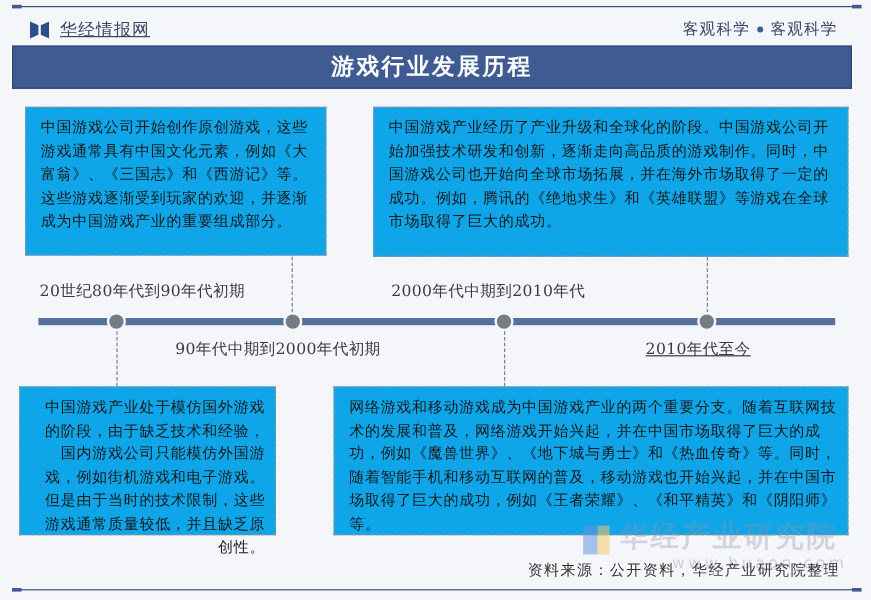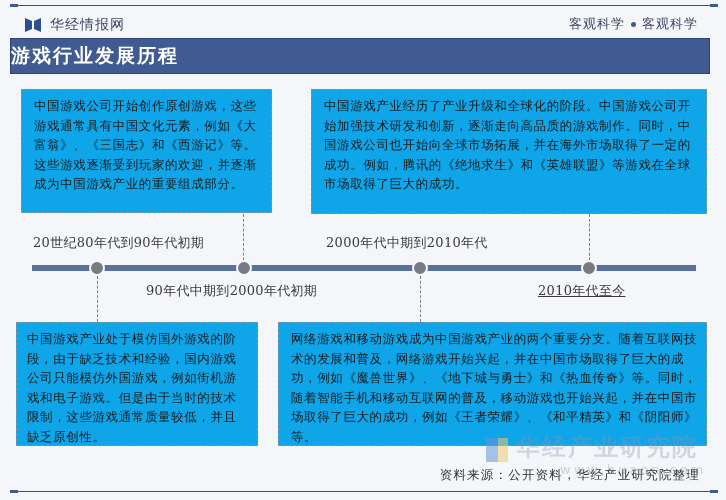--- a/index.html
+++ b/index.html
@@ -12,7 +12,7 @@
 
     .brand { position: absolute; left: 25px; top: 14px; height: 22px; display: flex; align-items: center; }
     .brand-logo { width: 16px; height: 16px; margin-right: 9px; }
-    .brand-name { font-size: 14px; color: #3b4661; letter-spacing: 1px; }
+    .brand-name { font-size: 14px; color: #3b4661; letter-spacing: 1px; text-decoration: underline; }
 
     .slogan { position: absolute; right: 28px; top: 15px; font-size: 13px; color: #3b4661; letter-spacing: 1px; display: flex; align-items: center; }
     .slogan .dot { display: inline-block; width: 5px; height: 5px; border-radius: 50%; background: #3f5b91; margin: 0 6px; }

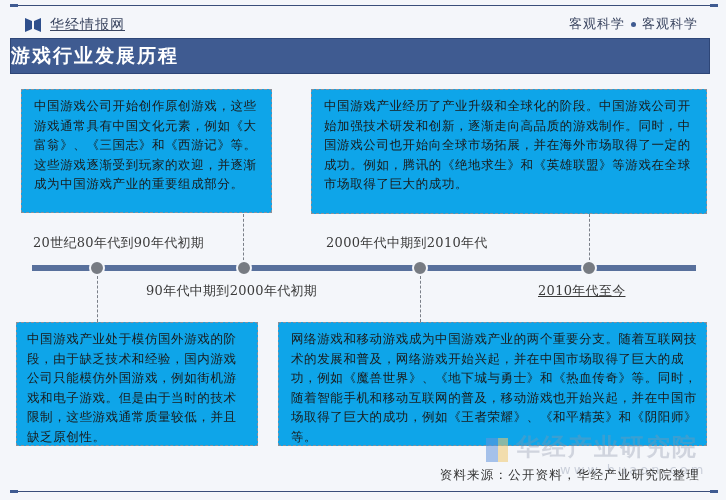--- a/index.html
+++ b/index.html
@@ -17,7 +17,7 @@
     .slogan { position: absolute; right: 28px; top: 15px; font-size: 13px; color: #3b4661; letter-spacing: 1px; display: flex; align-items: center; }
     .slogan .dot { display: inline-block; width: 5px; height: 5px; border-radius: 50%; background: #3f5b91; margin: 0 6px; }
 
-    .title-bar { position: absolute; left: 10px; top: 38px; width: 700px; height: 36px; background: #3f5b91; border: 1px solid #2e4677; display: flex; align-items: center; }
+    .title-bar { position: absolute; left: 10px; top: 38px; width: 700px; height: 36px; background: #3f5b91; border: 1px solid #2e4677; display: flex; align-items: center; justify-content: center; }
     .title-bar h1 { font-family: "DejaVu Serif", "Liberation Serif", serif; font-size: 19px; color: #ffffff; font-weight: bold; letter-spacing: 2px; }
 
     .card { position: absolute; background: #0ea5e9; border: 1px dashed #8a8f99; font-size: 12.5px; line-height: 19.5px; color: #1a1a1a; padding: 6px 8px 6px 14px; letter-spacing: 0.6px; }

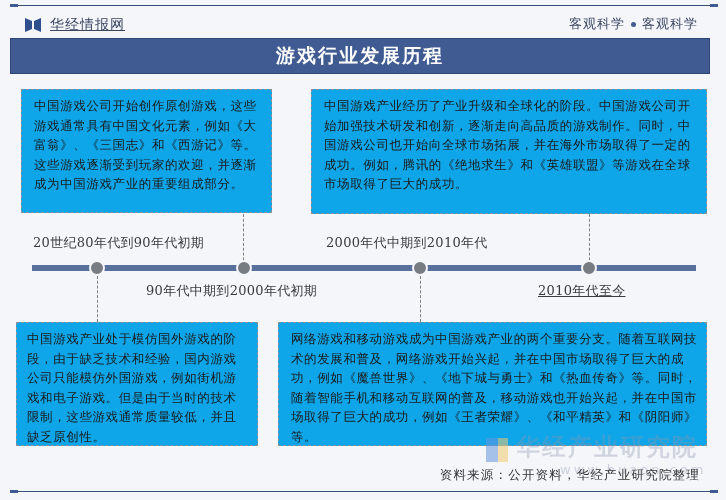--- a/index.html
+++ b/index.html
@@ -23,7 +23,7 @@
     .card { position: absolute; background: #0ea5e9; border: 1px dashed #8a8f99; font-size: 12.5px; line-height: 19.5px; color: #1a1a1a; padding: 6px 8px 6px 14px; letter-spacing: 0.6px; }
     .card-1 { left: 21px; top: 89px; width: 251px; height: 124px; padding-left: 12px; }
     .card-2 { left: 311px; top: 89px; width: 396px; height: 125px; padding-left: 12px; }
-    .card-3 { left: 16px; top: 322px; width: 242px; height: 124px; padding-left: 10px; }
+    .card-3 { left: 16px; top: 322px; width: 214px; height: 124px; padding-left: 10px; text-align: right; }
     .card-4 { left: 278px; top: 322px; width: 429px; height: 124px; padding-left: 12px; }
 
     .connector { position: absolute; width: 0; border-left: 1px dashed #7a7f88; }

